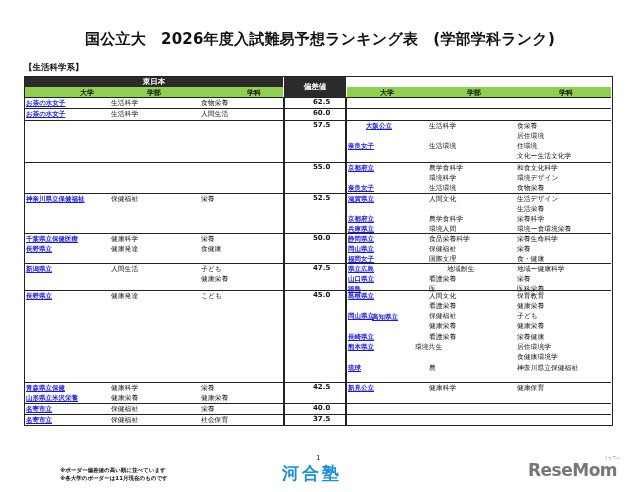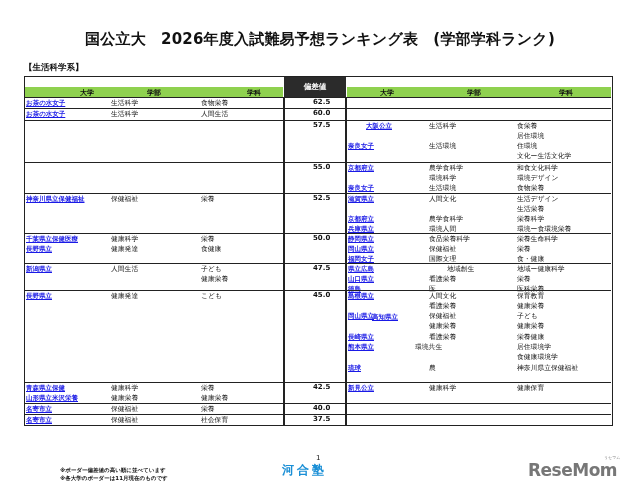--- a/index.html
+++ b/index.html
@@ -31,6 +31,7 @@
 <div class="section">【生活科学系】</div>
 
 <div class="tbl" id="tbl" style="height:350px;">
+  <div class="hdr-dark" style="left:0; top:0; width:258px; height:10px; line-height:10px;">東日本</div>
   <div class="hdr-dark" style="left:259px; top:0; width:62px; height:20px; line-height:20px;">偏差値</div>
   <div class="hdr-green" style="left:0; top:10px; width:258px; height:10px;">
     <span style="left:55px">大学</span>

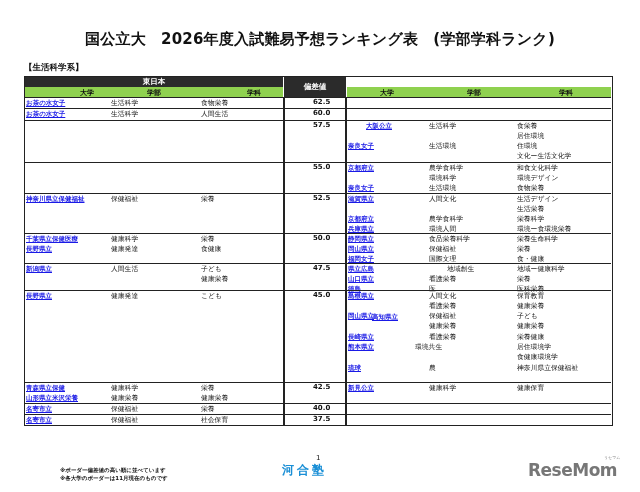--- a/index.html
+++ b/index.html
@@ -20,7 +20,7 @@
   .score { position:absolute; left:288px; font-size:7px; font-weight:bold; }
   .footnote { position:absolute; left:60px; top:466px; font-size:5.5px; font-weight:bold; line-height:8px; }
   .pagenum { position:absolute; left:316px; top:454px; font-size:7px; }
-  .kawai { position:absolute; left:282px; top:462px; font-size:12px; font-weight:bold; color:#1a8fd6; letter-spacing:3px; }
+  .kawai { position:absolute; left:282px; top:462px; font-size:17px; font-weight:bold; color:#1a8fd6; letter-spacing:3px; }
   .resemom { position:absolute; left:528px; top:460px; font-size:17px; font-weight:bold; color:#777; letter-spacing:-0.5px; }
   .resemom-sub { position:absolute; left:604px; top:455px; font-size:4px; color:#888; }
 </style>

